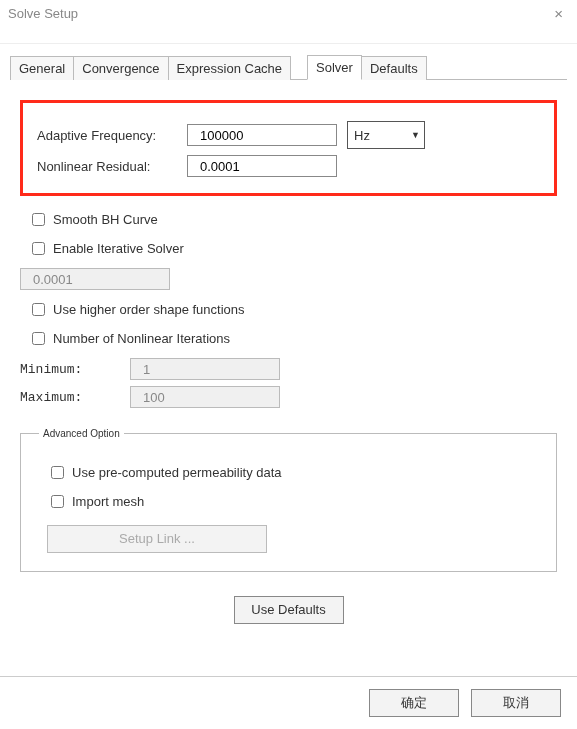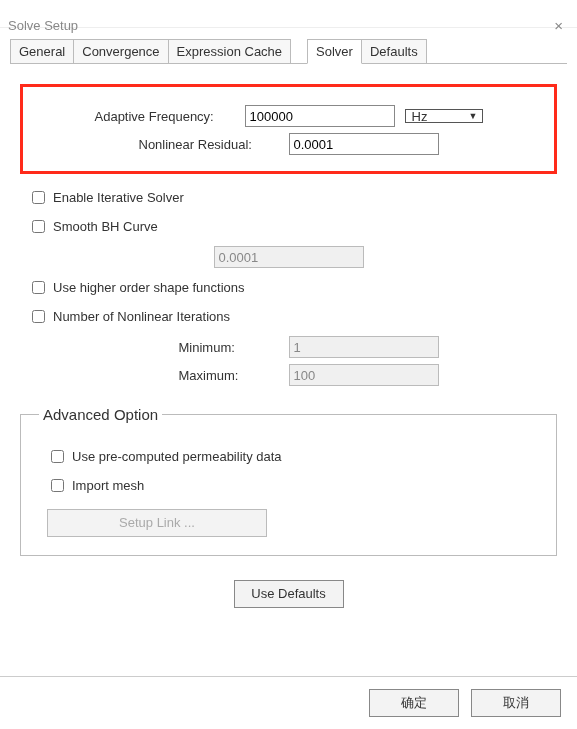--- a/index.html
+++ b/index.html
@@ -12,8 +12,8 @@
     position: relative;
   }
   .titlebar {
-    height: 28px; line-height: 28px;
-    padding: 12px 8px; color: #888;
+    height: 44px; line-height: 28px;
+    padding: 0 8px; color: #888;
     display: flex; justify-content: space-between;
     border-bottom: 1px solid #eee;
   }

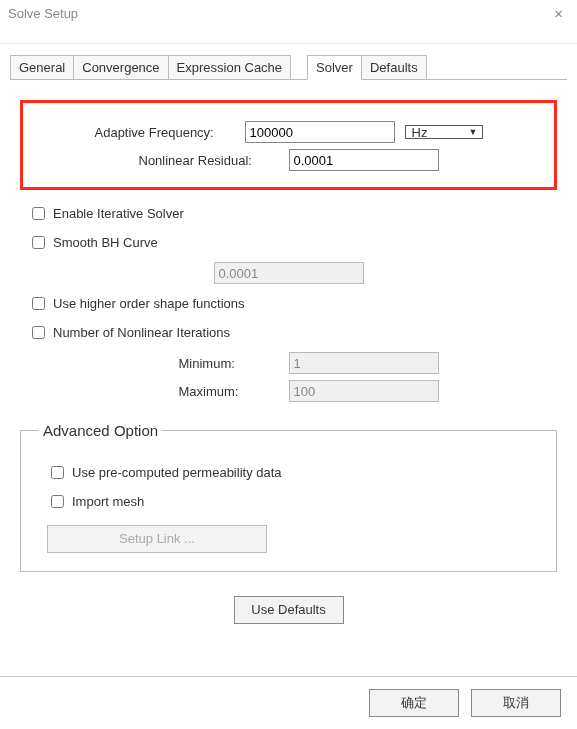--- a/index.html
+++ b/index.html
@@ -19,7 +19,7 @@
   }
   .close-x { color: #888; font-size: 15px; padding: 0 6px; }
   .tabs {
-    display: flex; align-items: flex-start;
+    display: flex; align-items: center;
     padding: 10px 13px 0 10px;
   }
   .tab {

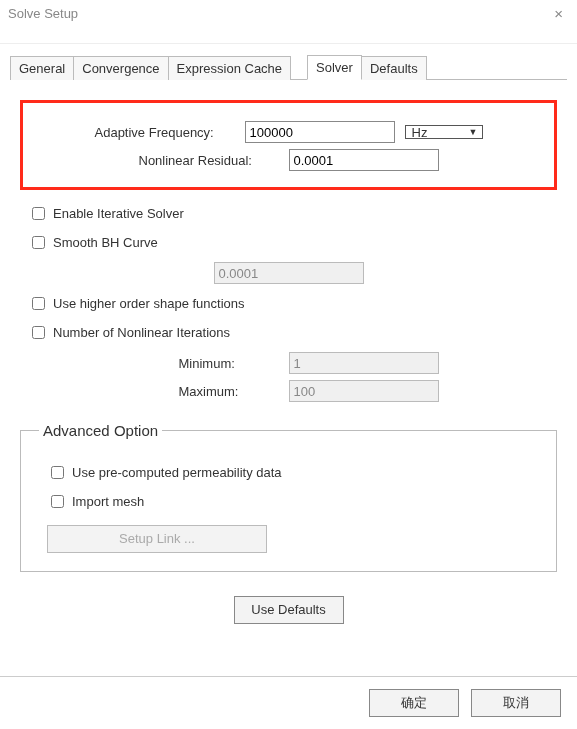--- a/index.html
+++ b/index.html
@@ -36,7 +36,7 @@
     padding: 12px 14px 10px 14px;
     margin-bottom: 14px;
   }
-  .row { display: flex; align-items: center; margin: 6px 0; justify-content: center; }
+  .row { display: flex; align-items: center; margin: 6px 0; }
   .label { width: 150px; }
   .label.indent { margin-left: 28px; width: 130px; }
   .label.indent2 { margin-left: 40px; width: 110px; }

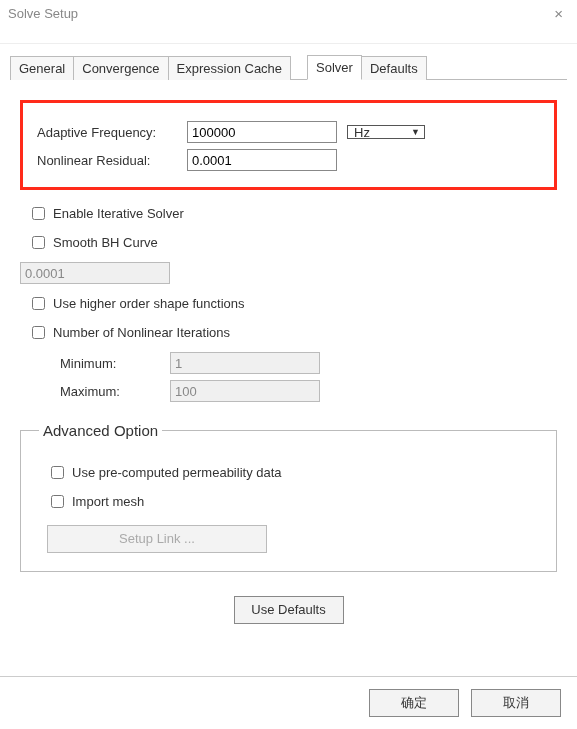--- a/index.html
+++ b/index.html
@@ -42,7 +42,7 @@
   .label.indent2 { margin-left: 40px; width: 110px; }
   input[type=text] {
     height: 22px; font-size: 13px;
-    border: 1px solid #888; padding: 1px 4px;
+    border: 1px solid #888; padding: 1px 12px;
     background: #fff;
   }
   input[type=text].val { width: 150px; }

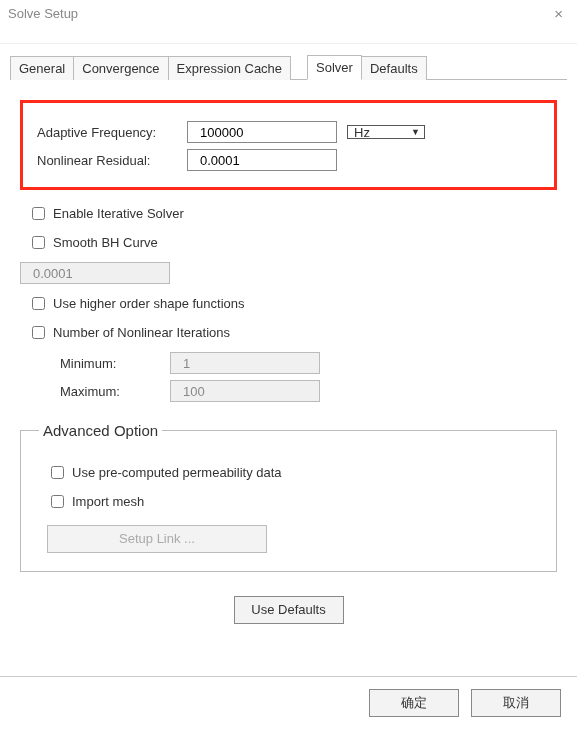--- a/index.html
+++ b/index.html
@@ -48,7 +48,7 @@
   input[type=text].val { width: 150px; }
   input[type=text][disabled] { background: #f0f0f0; color: #888; border-color:#bbb;}
   .unit-select {
-    width: 78px; height: 14px; margin-left: 10px;
+    width: 78px; height: 28px; margin-left: 10px;
     border: 1px solid #555; background: #fff;
     display: inline-flex; align-items: center; justify-content: space-between;
     padding: 0 4px 0 6px;

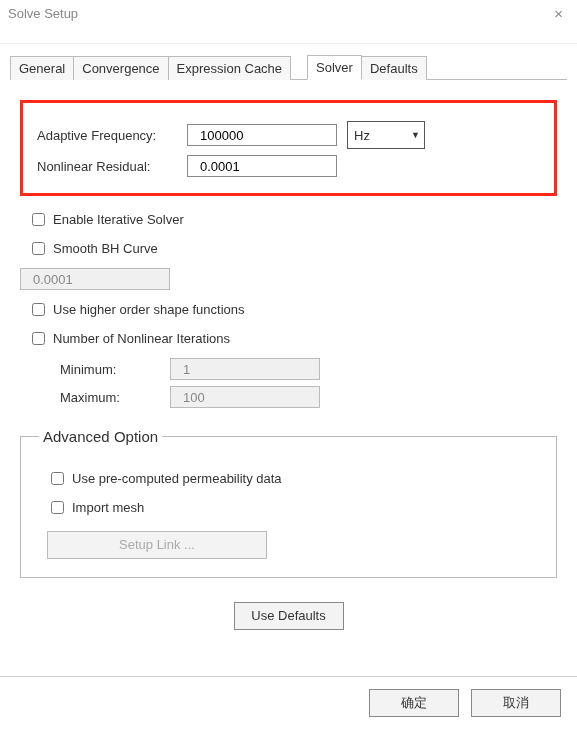--- a/index.html
+++ b/index.html
@@ -119,12 +119,12 @@
 
   <div class="chkrow">
     <input type="checkbox" style="">
-    <span>Enable Iterative Solver</span>
+    <span>Smooth BH Curve</span>
   </div>
 
   <div class="chkrow">
     <input type="checkbox" style="">
-    <span>Smooth BH Curve</span>
+    <span>Enable Iterative Solver</span>
   </div>
 
   <div class="row">

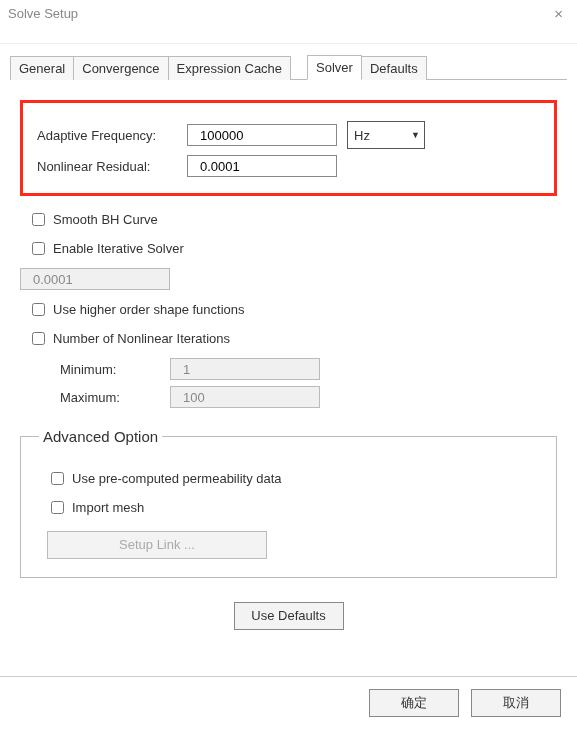--- a/index.html
+++ b/index.html
@@ -39,7 +39,7 @@
   .row { display: flex; align-items: center; margin: 6px 0; }
   .label { width: 150px; }
   .label.indent { margin-left: 28px; width: 130px; }
-  .label.indent2 { margin-left: 40px; width: 110px; }
+  .label.indent2 { width: 110px; font-family: Liberation Mono, monospace; }
   input[type=text] {
     height: 22px; font-size: 13px;
     border: 1px solid #888; padding: 1px 12px;

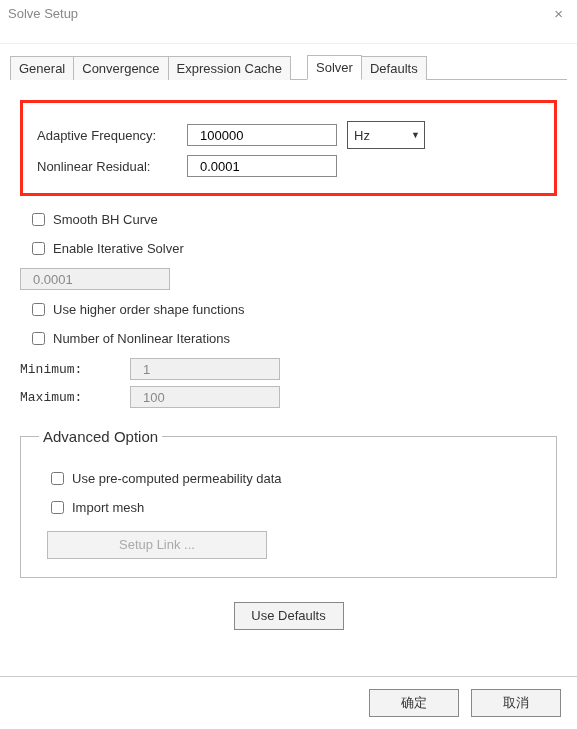--- a/index.html
+++ b/index.html
@@ -60,7 +60,7 @@
     border: 1px solid #bbb; margin: 20px 0 0 0;
     padding: 14px 18px 18px 18px;
   }
-  fieldset.adv legend { padding: 0 4px; font-size: 15px; }
+  fieldset.adv legend { padding: 0 4px; font-size: 10px; }
   .setup-link {
     width: 220px; height: 28px; margin: 14px 0 0 8px;
     border: 1px solid #bbb; background: #f3f3f3; color: #aaa;

